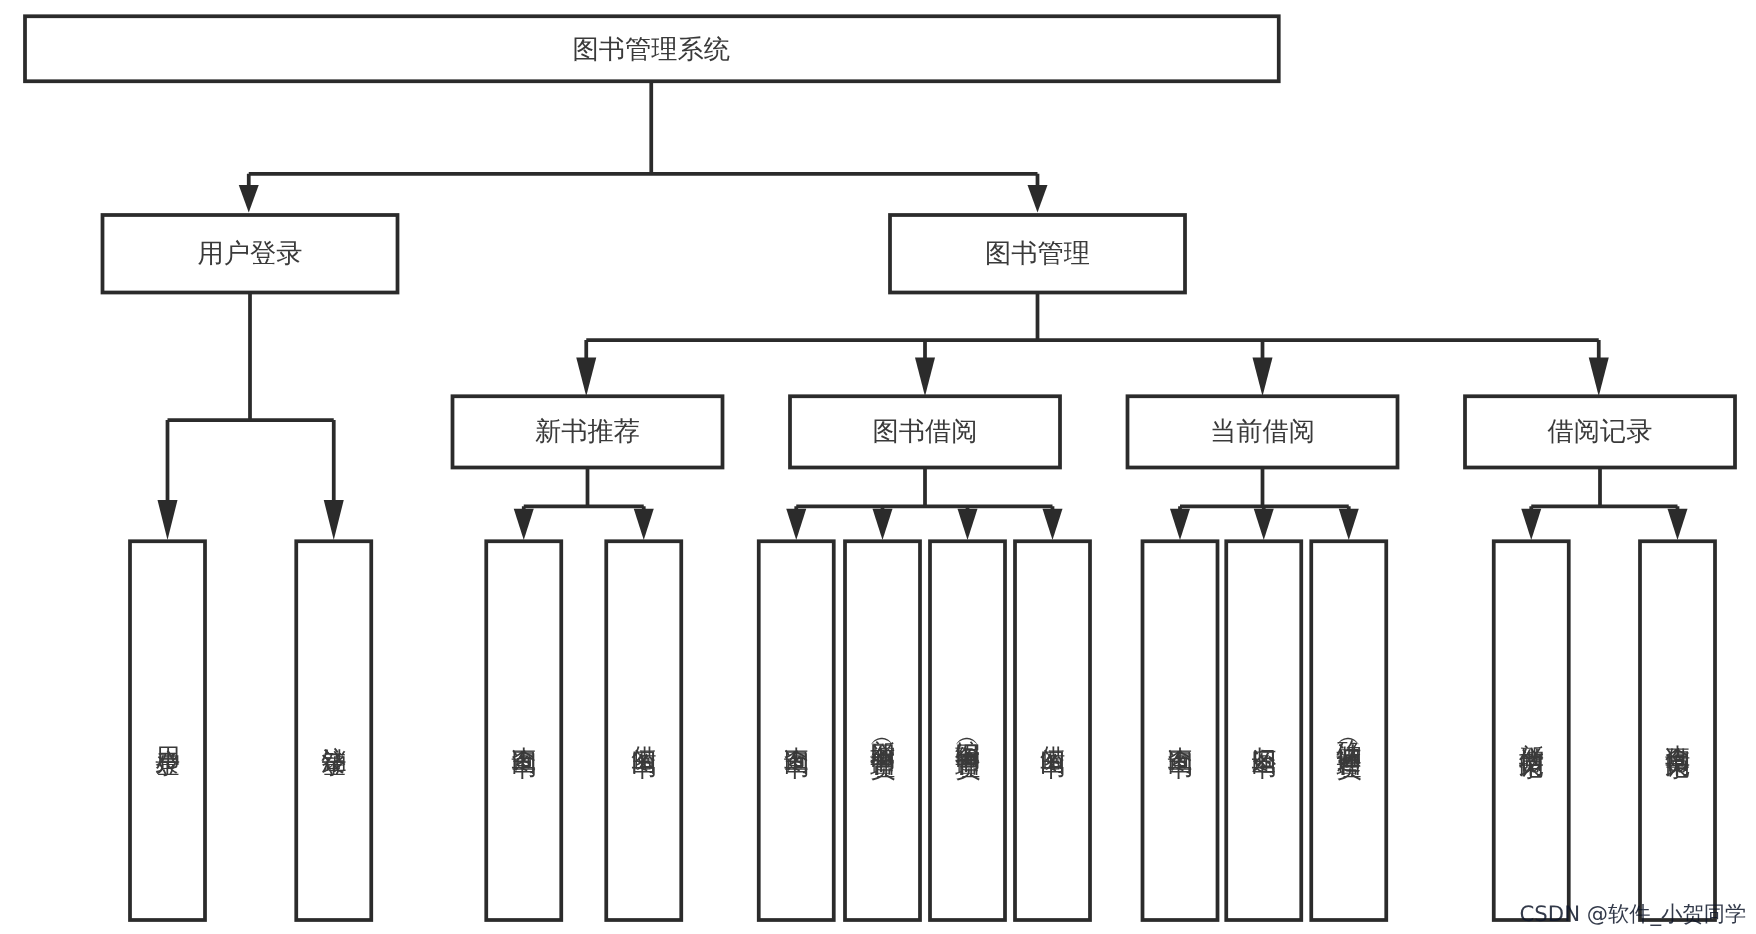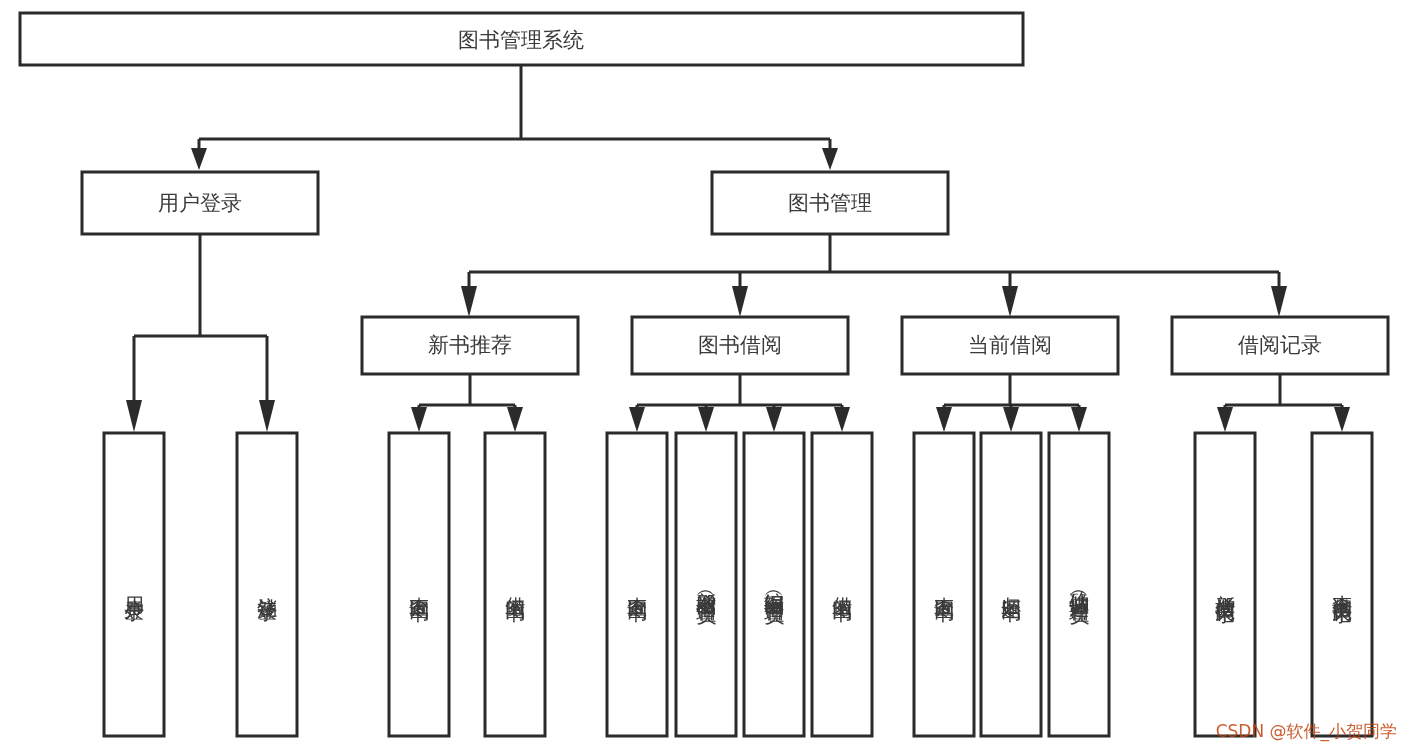--- a/index.html
+++ b/index.html
@@ -69,7 +69,7 @@
     bottom: 4px;
     font-family: "DejaVu Sans", "Liberation Sans", sans-serif;
     font-size: 17px;
-    color: #c2410c;
+    color: #0f172a;
     opacity: 0.85;
     white-space: nowrap;
   }

